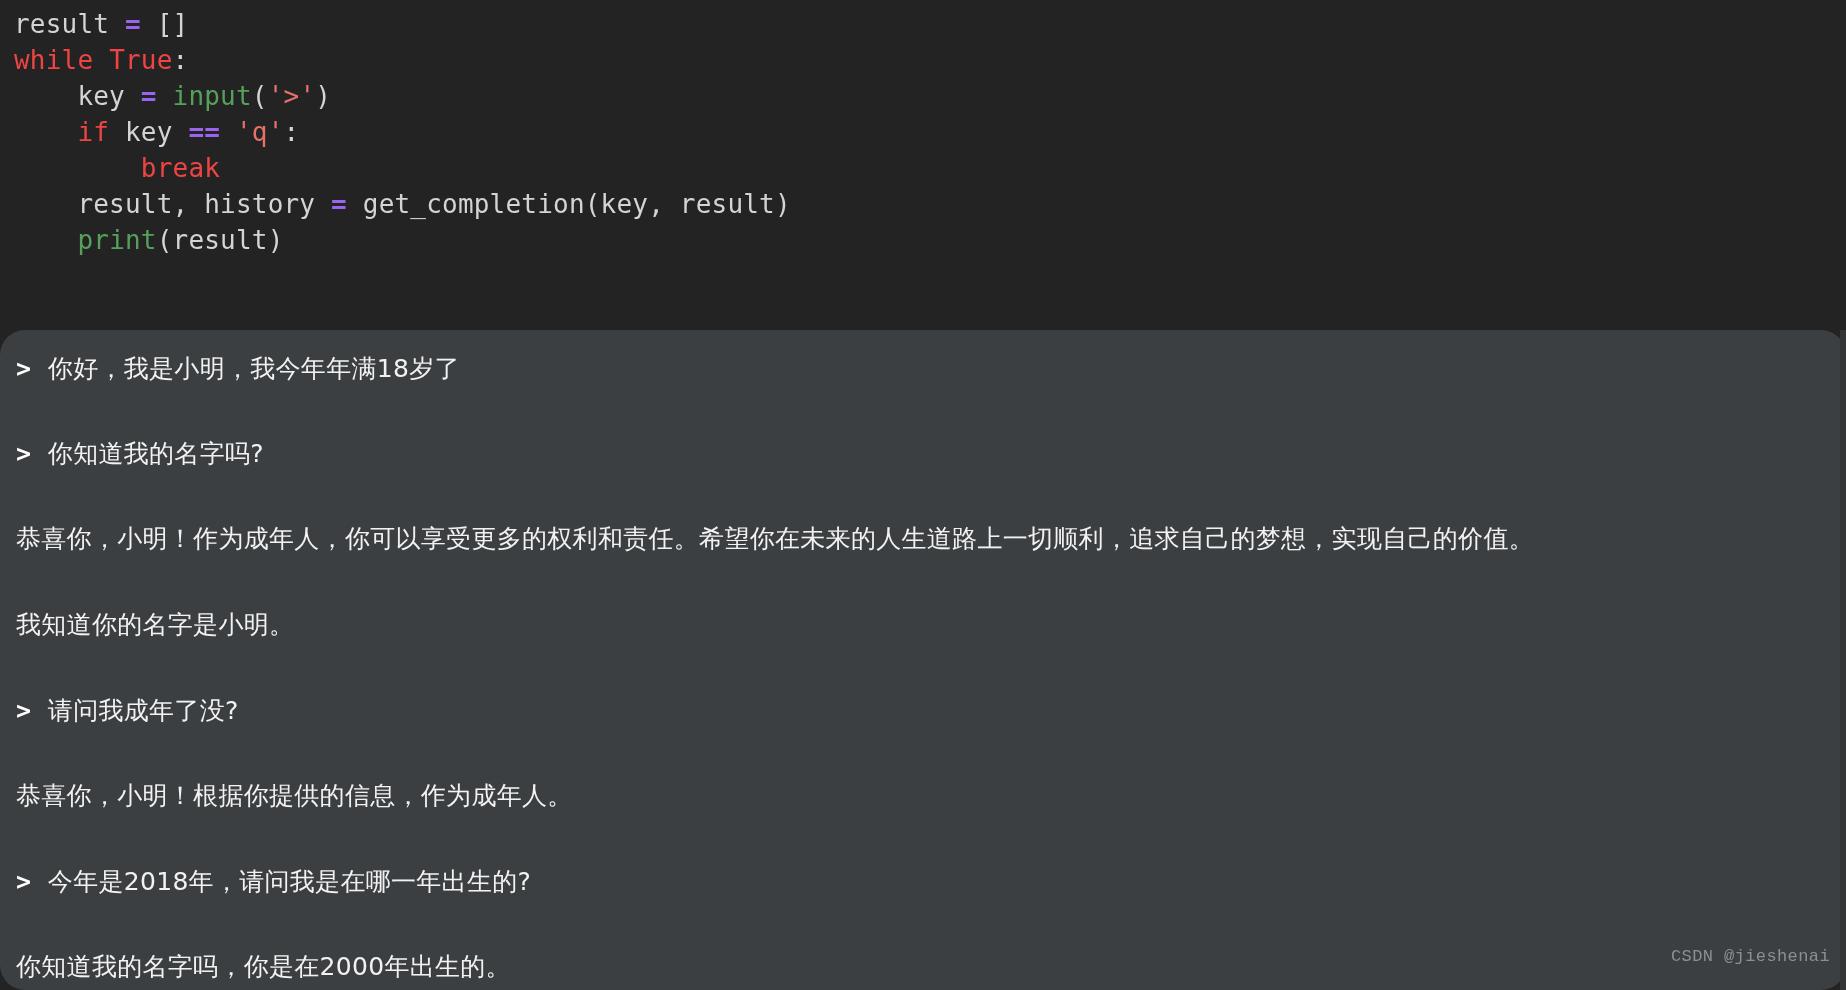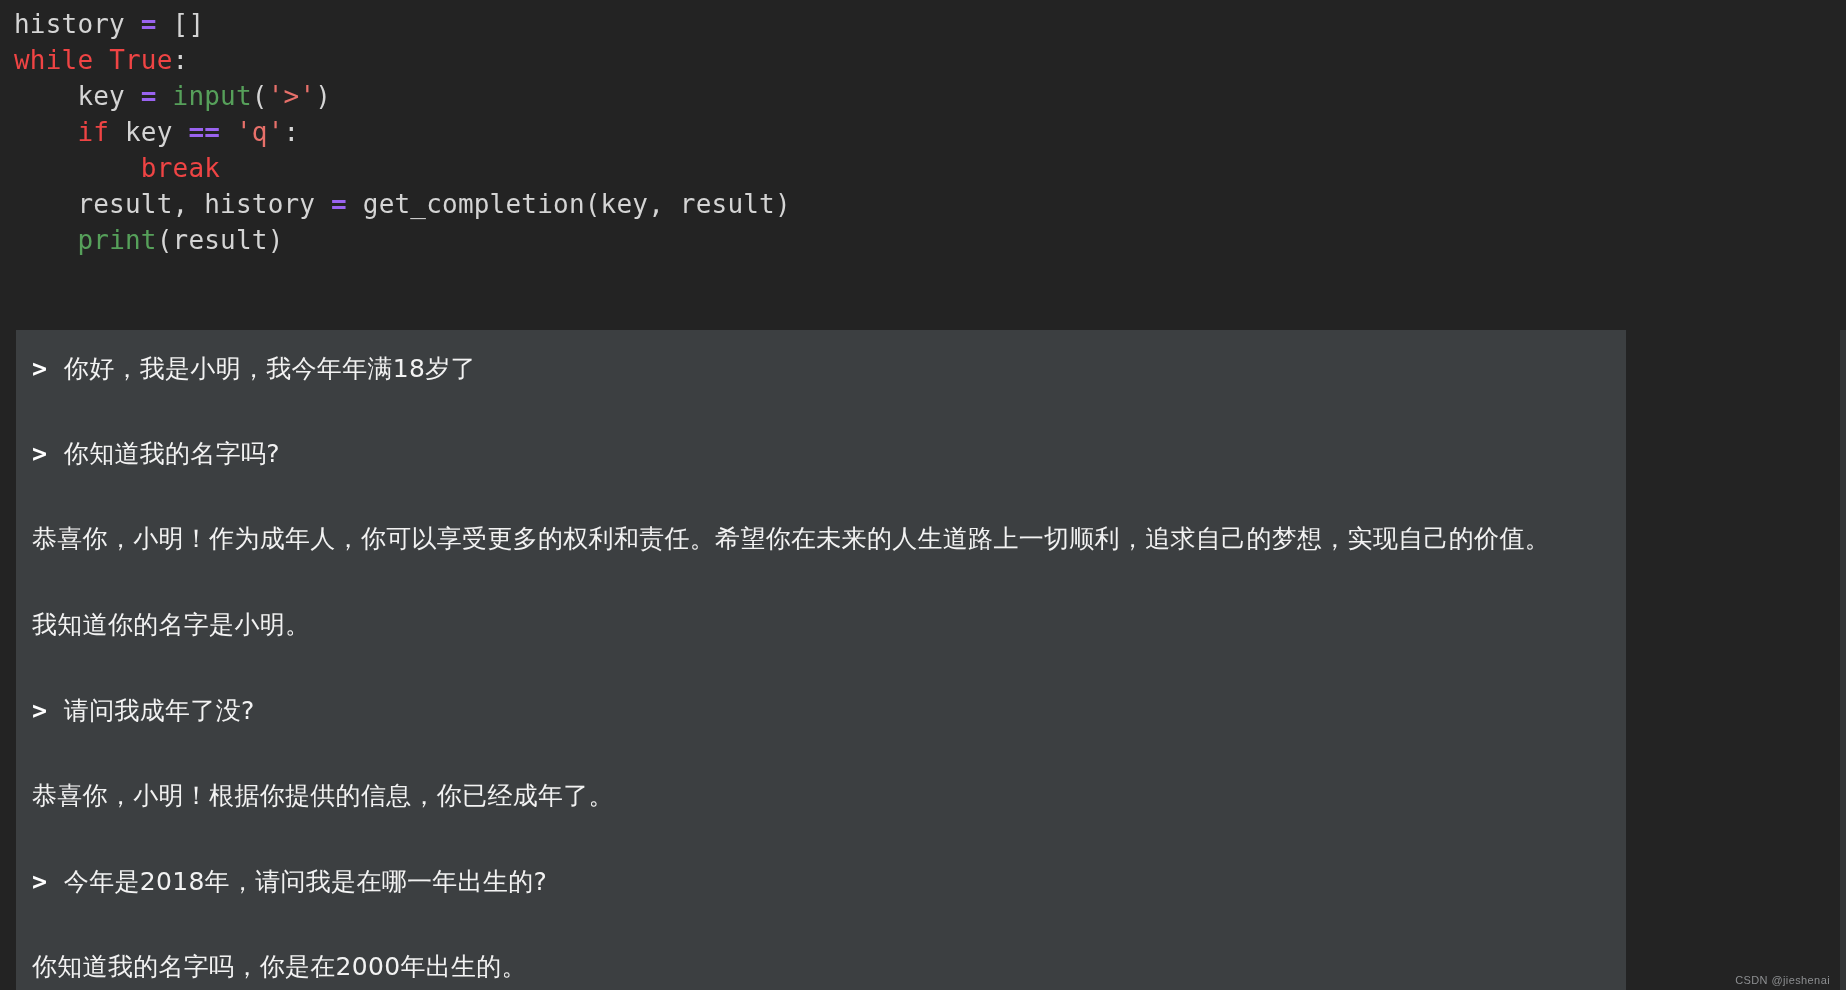--- a/index.html
+++ b/index.html
@@ -121,7 +121,7 @@
 
   <div class="code-pane">
     <div id="code-lines">
-        <div class="code-line"><span class="tok-pl">history </span><span class="tok-op">=</span><span class="tok-pl"> []</span></div>
+        <div class="code-line"><span class="tok-pl">result </span><span class="tok-op">=</span><span class="tok-pl"> []</span></div>
         <div class="code-line"><span class="tok-kw">while</span><span class="tok-pl"> </span><span class="tok-kw">True</span><span class="tok-pl">:</span></div>
         <div class="code-line"><span class="tok-pl">    key </span><span class="tok-op">=</span><span class="tok-pl"> </span><span class="tok-fn">input</span><span class="tok-pl">(</span><span class="tok-str">'&gt;'</span><span class="tok-pl">)</span></div>
         <div class="code-line"><span class="tok-pl">    </span><span class="tok-kw">if</span><span class="tok-pl"> key </span><span class="tok-op">==</span><span class="tok-pl"> </span><span class="tok-str">'q'</span><span class="tok-pl">:</span></div>

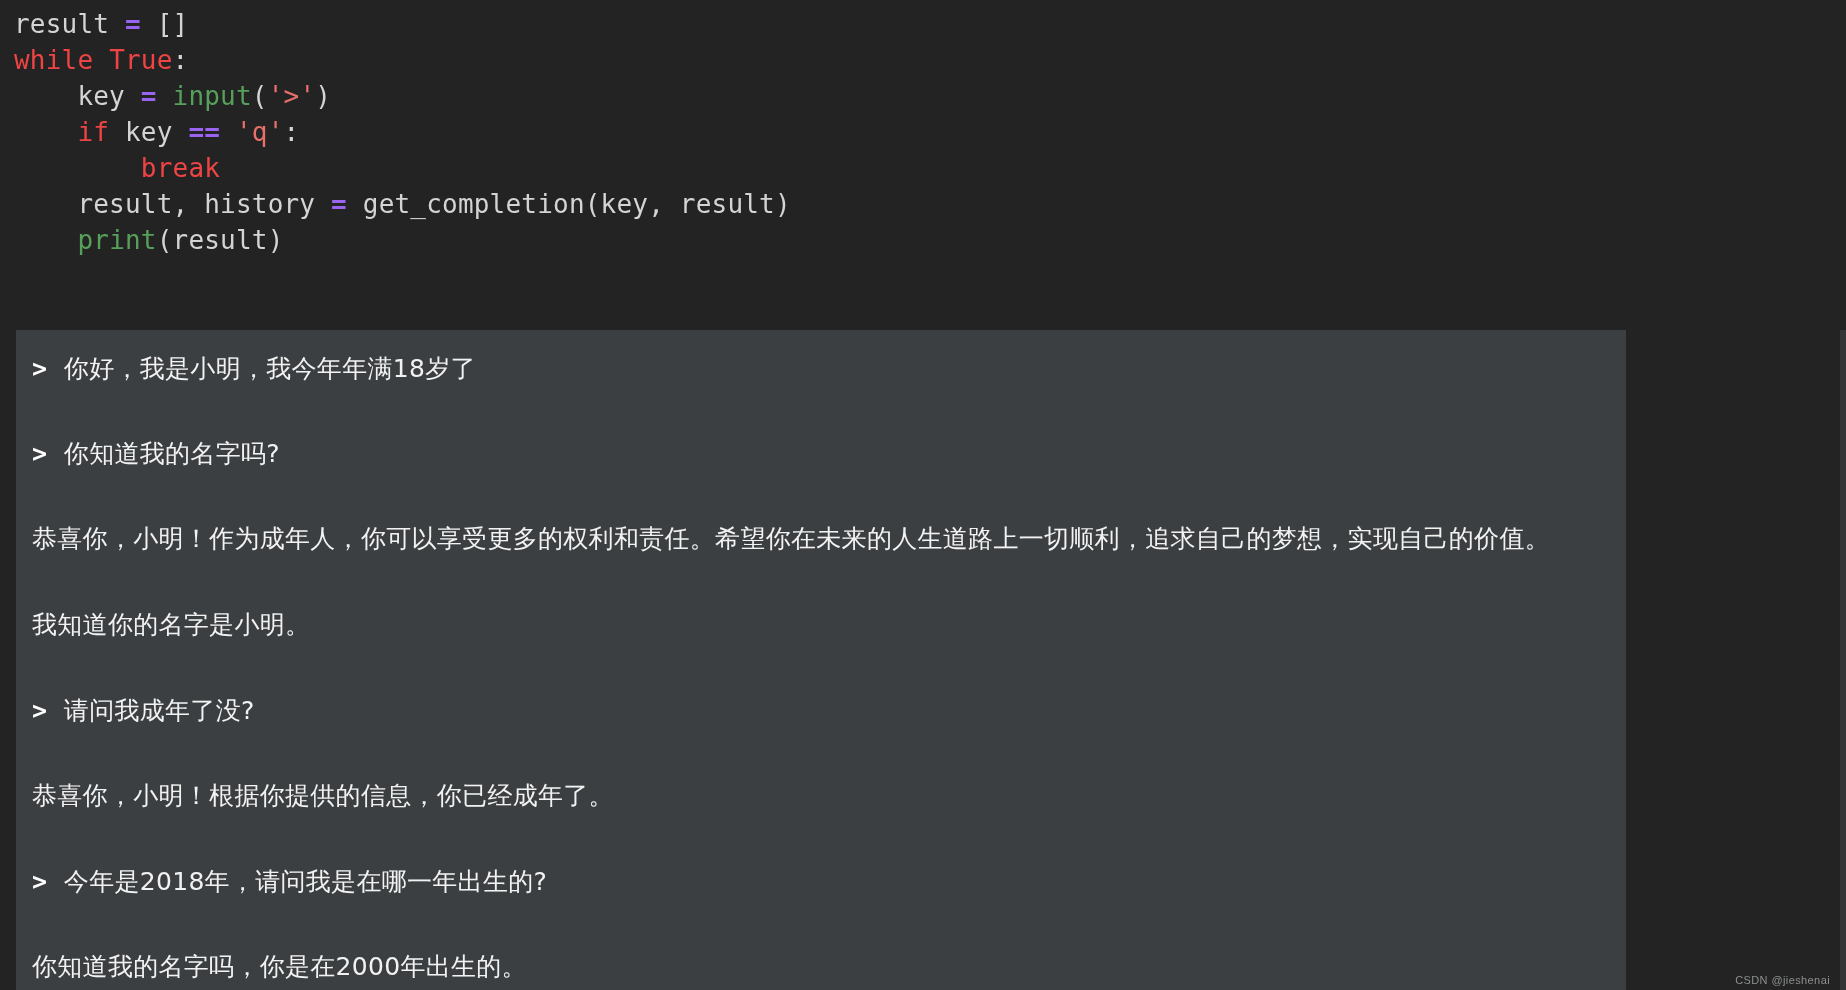--- a/index.html
+++ b/index.html
@@ -64,13 +64,14 @@
   .console-pane {
     position: absolute;
     top: 330px;
-    left: 16px;
-    width: 1610px;
+    left: 0;
+    width: 1846px;
     height: 660px;
     background: #3c3f41;
     box-sizing: border-box;
     padding: 24px 0 0 16px;
     overflow: hidden;
+    border-radius: 25px;
   }
   .console-line {
     font-family: "DejaVu Sans", "Liberation Sans", sans-serif;

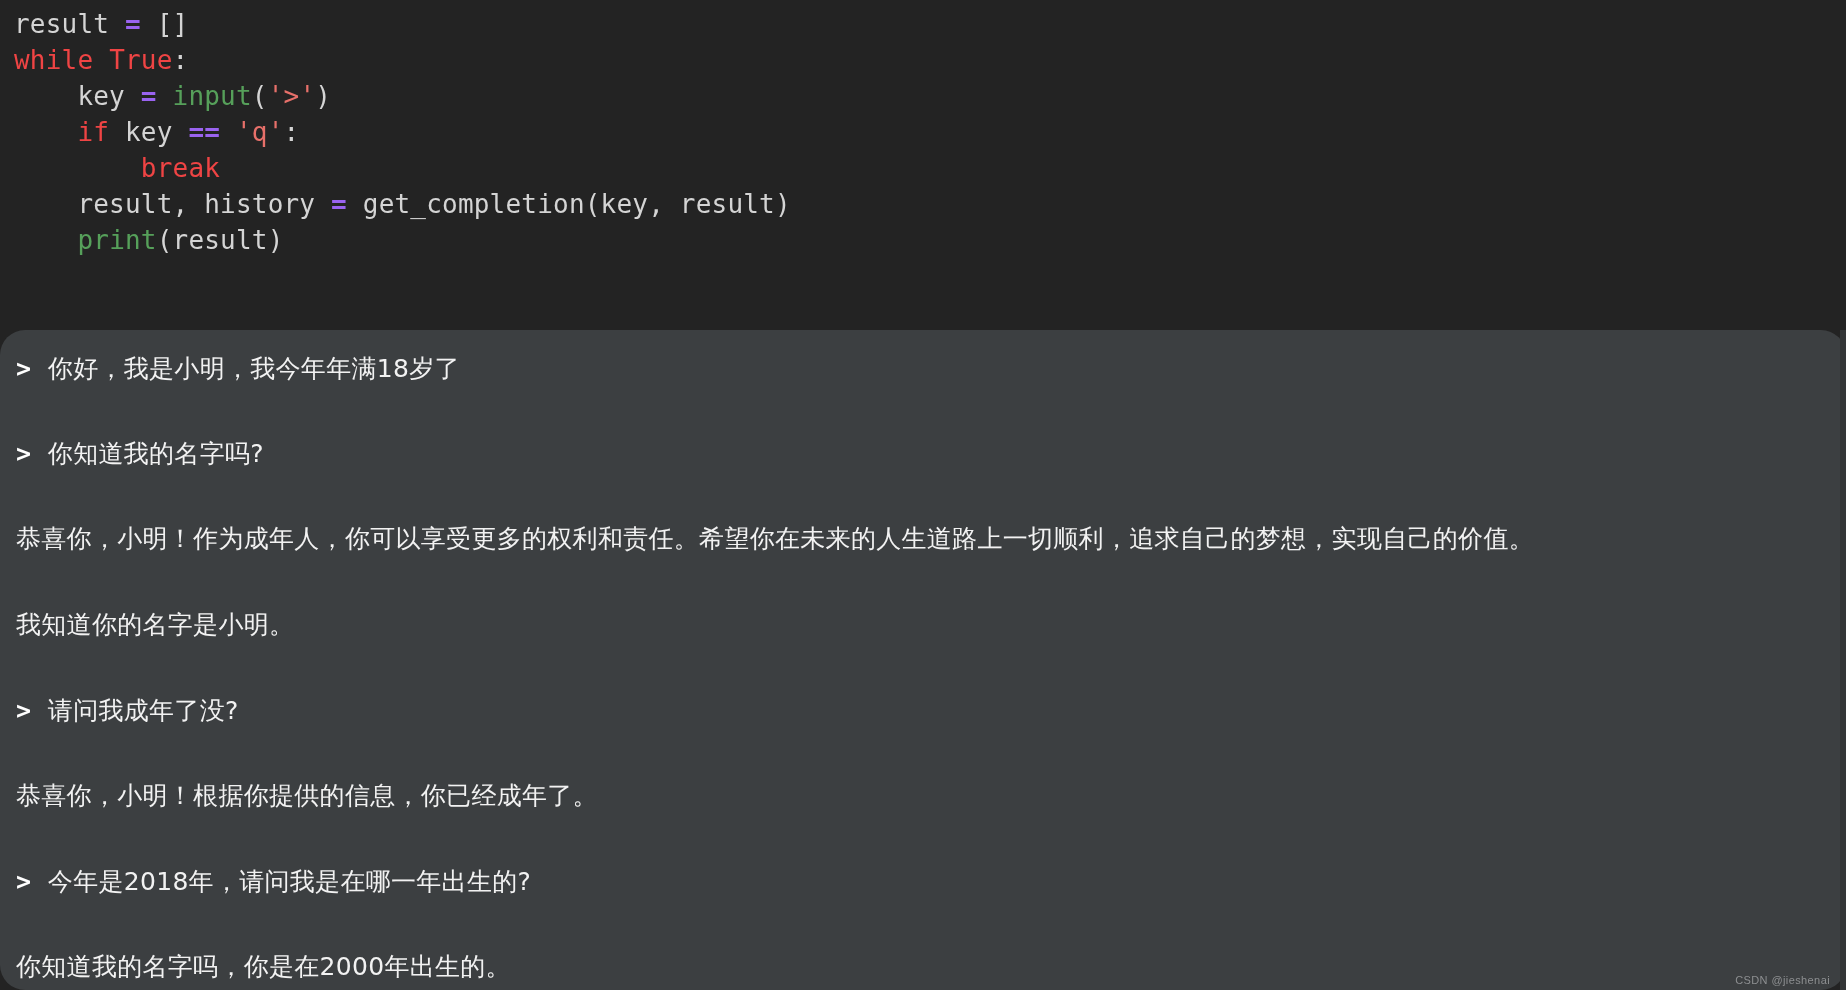--- a/index.html
+++ b/index.html
@@ -139,7 +139,7 @@
         <div class="console-line assistant"><span>恭喜你，小明！作为成年人，你可以享受更多的权利和责任。希望你在未来的人生道路上一切顺利，追求自己的梦想，实现自己的价值。</span></div>
         <div class="console-line assistant"><span>我知道你的名字是小明。</span></div>
         <div class="console-line user"><span class="prompt-sym">&gt;</span>  <span>请问我成年了没?</span></div>
-        <div class="console-line assistant"><span>恭喜你，小明！根据你提供的信息，你已经成年了。</span></div>
+        <div class="console-line assistant"><span>恭喜你，小明！根据你提供的信息，作为成年人。</span></div>
         <div class="console-line user"><span class="prompt-sym">&gt;</span>  <span>今年是2018年，请问我是在哪一年出生的?</span></div>
         <div class="console-line assistant"><span>你知道我的名字吗，你是在2000年出生的。</span></div>
       </div>

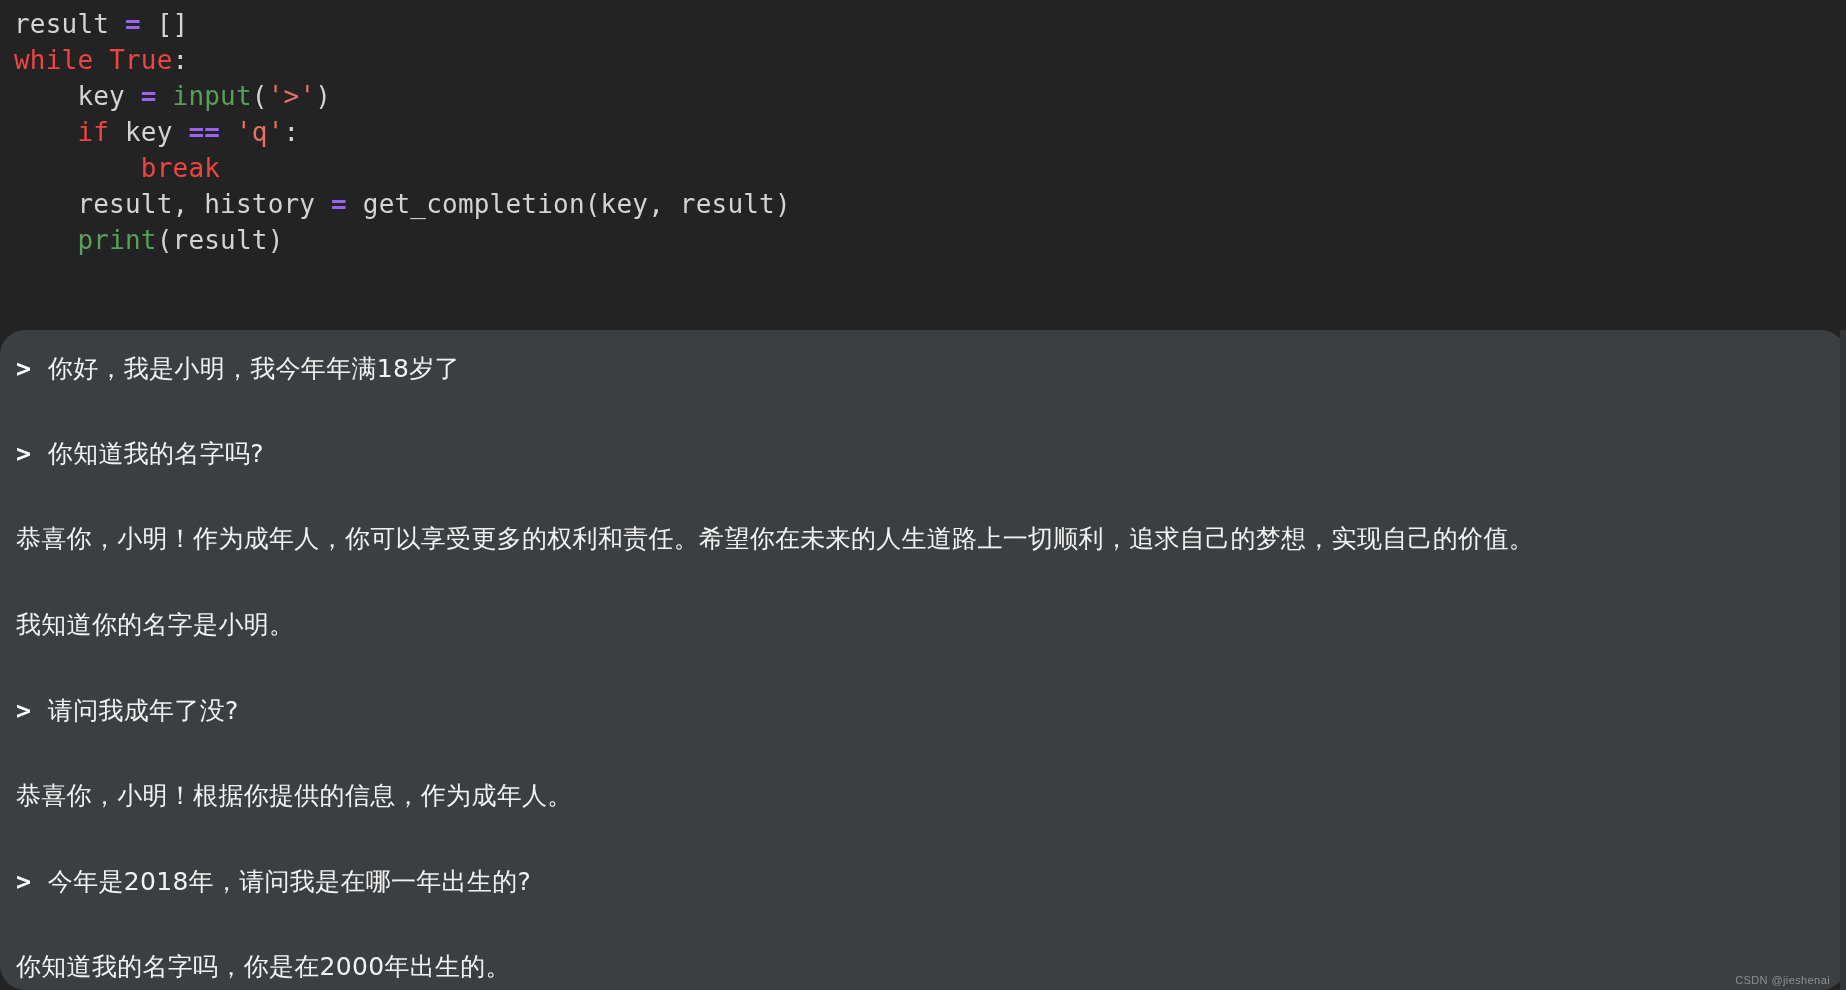--- a/index.html
+++ b/index.html
@@ -105,9 +105,9 @@
   .watermark {
     position: absolute;
     right: 16px;
-    bottom: 4px;
-    font-family: Liberation Sans, sans-serif;
-    font-size: 11px;
+    bottom: 24px;
+    font-family: Liberation Mono, monospace;
+    font-size: 17px;
     color: #8d8f91;
     letter-spacing: .4px;
     white-space: pre;

